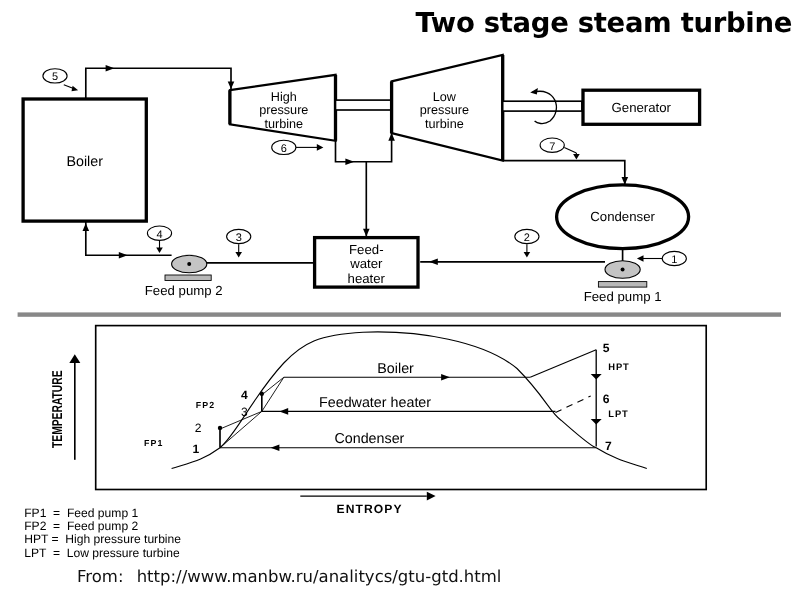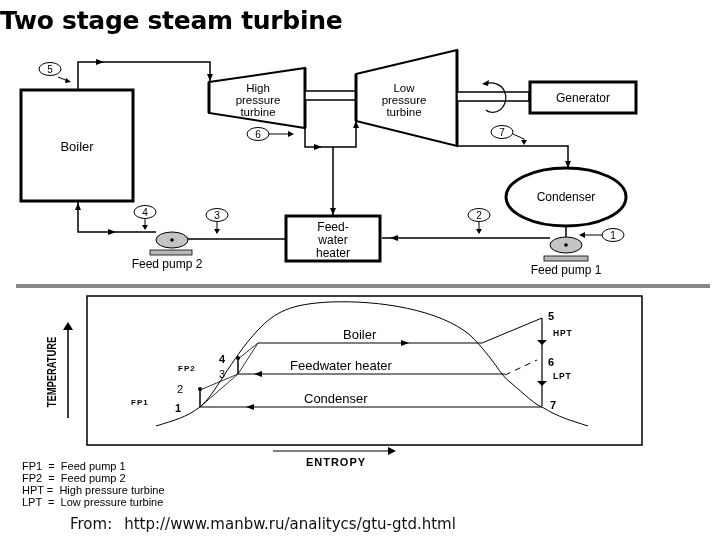--- a/index.html
+++ b/index.html
@@ -4,7 +4,7 @@
 <style>
   html, body { margin:0; padding:0; background:#ffffff; }
   body { width:720px; height:540px; position:relative; overflow:hidden; font-family:"Liberation Sans", sans-serif; }
-  .title { position:absolute; left:0; width:720px; top:6px; text-align:left; font-family:"DejaVu Sans", sans-serif; font-weight:bold; font-size:25px; color:#000; letter-spacing:-0.3px; }
+  .title { position:absolute; left:0; width:720px; top:6px; text-align:right; font-family:"DejaVu Sans", sans-serif; font-weight:bold; font-size:25px; color:#000; letter-spacing:-0.3px; }
   svg { position:absolute; left:0; top:0; }
   .lbl { font-family:"Liberation Sans", sans-serif; fill:#000; }
   .source { position:absolute; left:70px; top:515px; font-family:"DejaVu Sans", sans-serif; font-size:15px; color:#111; }

